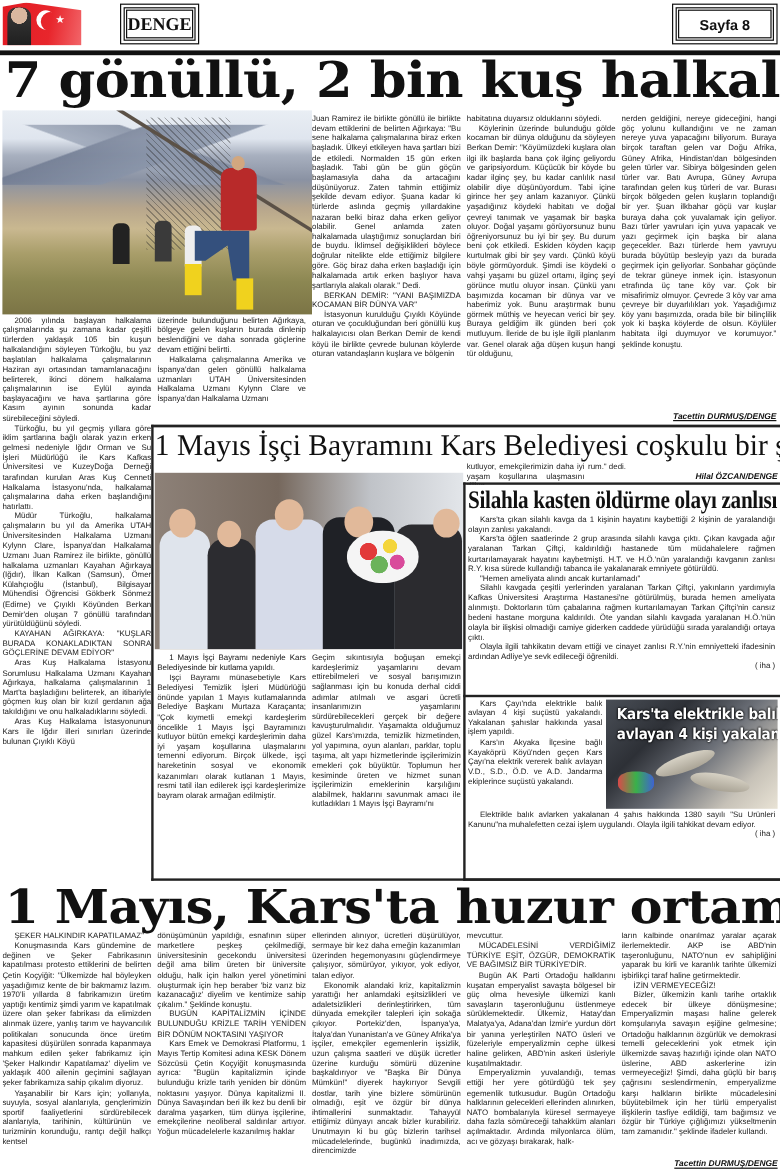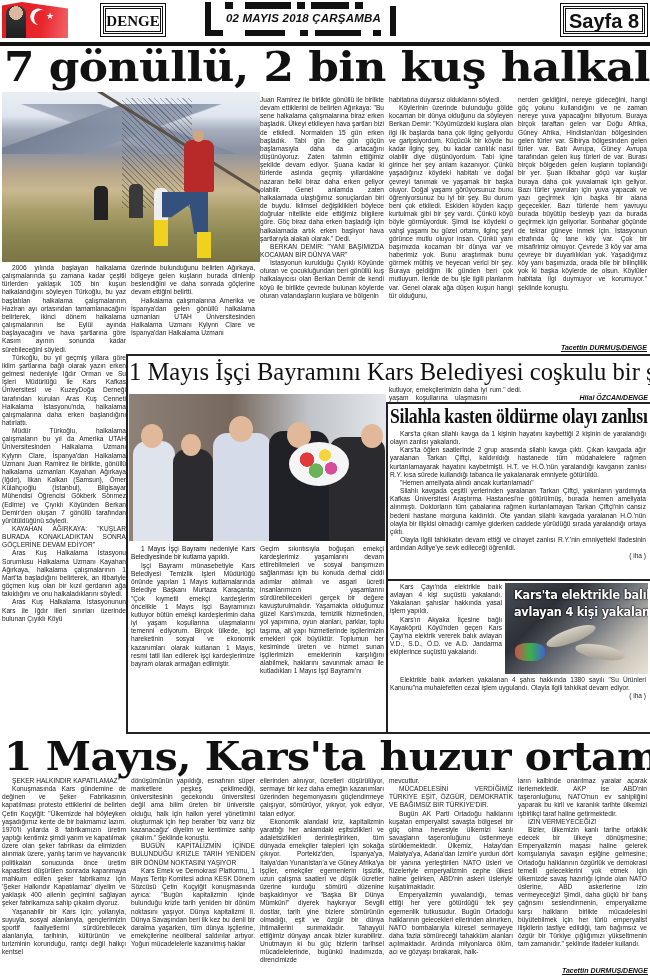--- a/index.html
+++ b/index.html
@@ -98,21 +98,6 @@
     <div class="star">★</div>
   </div>
   <div class="boxlabel denge">DENGE</div>
-  <div class="dateframe">
-    <div class="bar" style="left:0;top:0;width:6px;height:34px;"></div>
-    <div class="bar" style="left:6px;top:28px;width:12px;height:6px;"></div>
-    <div class="bar" style="left:20px;top:0;width:8px;height:7px;"></div>
-    <div class="bar" style="left:40px;top:0;width:46px;height:7px;"></div>
-    <div class="bar" style="left:92px;top:0;width:8px;height:7px;"></div>
-    <div class="bar" style="left:106px;top:0;width:38px;height:7px;"></div>
-    <div class="bar" style="left:150px;top:0;width:8px;height:7px;"></div>
-    <div class="bar" style="left:40px;top:28px;width:40px;height:6px;"></div>
-    <div class="bar" style="left:95px;top:28px;width:8px;height:6px;"></div>
-    <div class="bar" style="left:110px;top:28px;width:46px;height:6px;"></div>
-    <div class="bar" style="left:168px;top:28px;width:8px;height:6px;"></div>
-    <div class="bar" style="left:185px;top:4px;width:6px;height:30px;"></div>
-    <div class="date">02 MAYIS 2018 ÇARŞAMBA</div>
-  </div>
   <div class="boxlabel sayfa">Sayfa 8</div>
 </div>
 <div class="rule-top"></div>

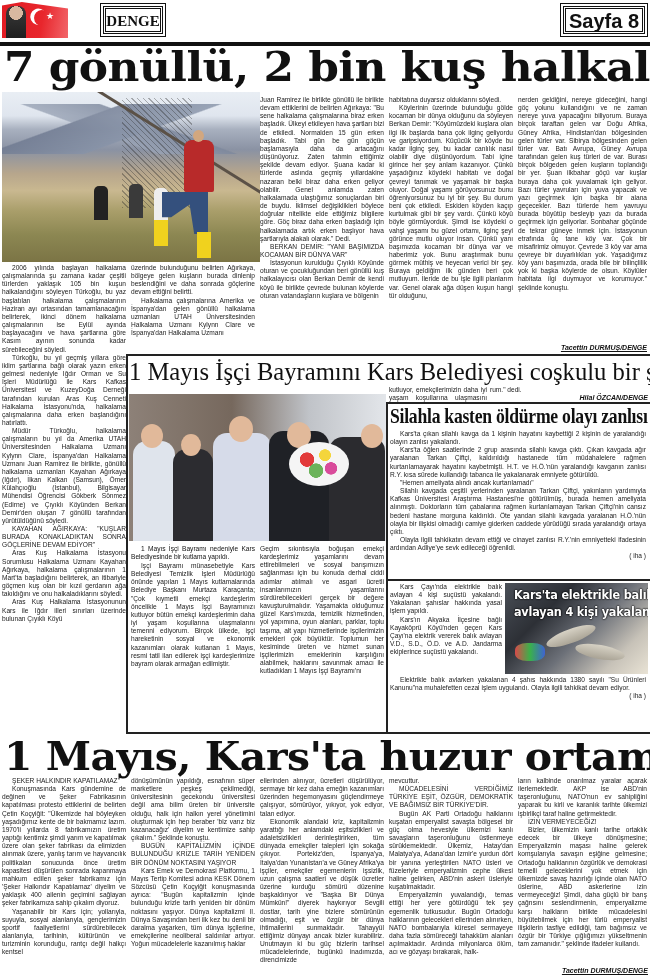--- a/index.html
+++ b/index.html
@@ -21,7 +21,7 @@
   .boxlabel { position: absolute; border: 3px double #111; outline: 1px solid #111; outline-offset: 2px;
               font-weight: bold; font-size: 15px; text-align: center; line-height: 24px; }
   .denge { left: 103px; top: 6px; width: 60px; height: 28px; font-family: Liberation Serif, serif; }
-  .sayfa { left: 563px; top: 6px; width: 82px; height: 28px; font-size: 20px; }
+  .sayfa { left: 563px; top: 6px; width: 82px; height: 28px; font-size: 12px; }
 
   .dateframe { position: absolute; left: 205px; top: 2px; width: 197px; height: 34px; }
   .dateframe .bar { position: absolute; background: #111; }

